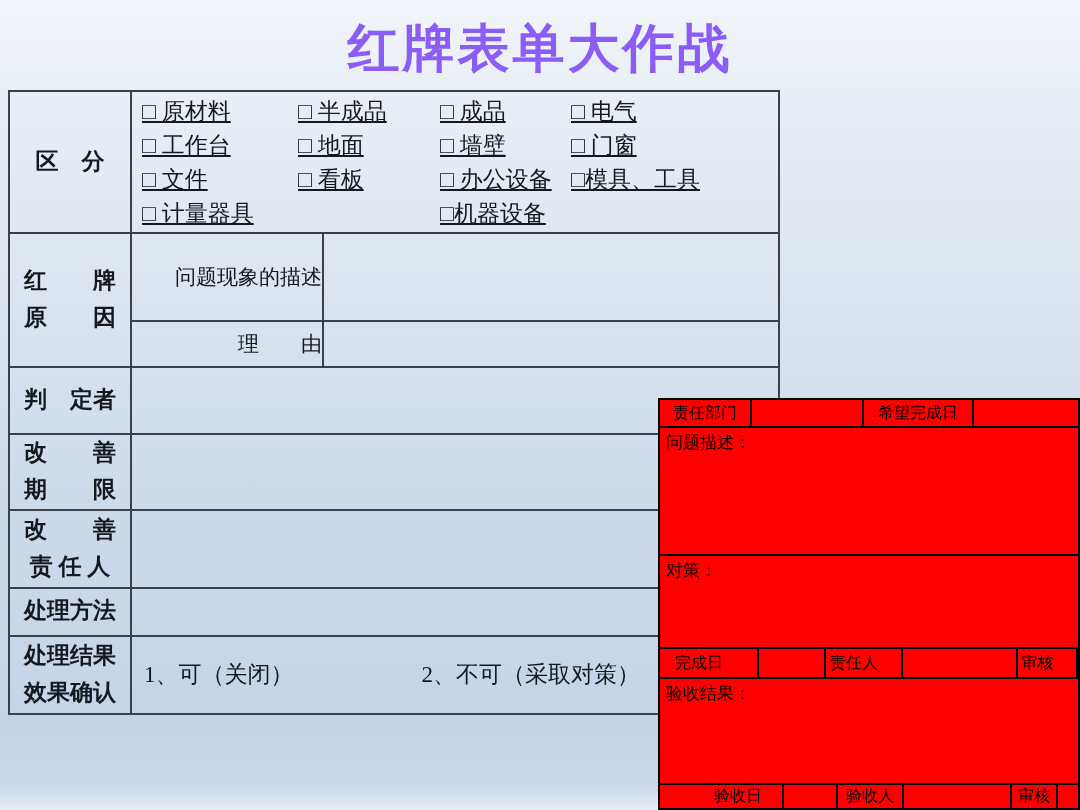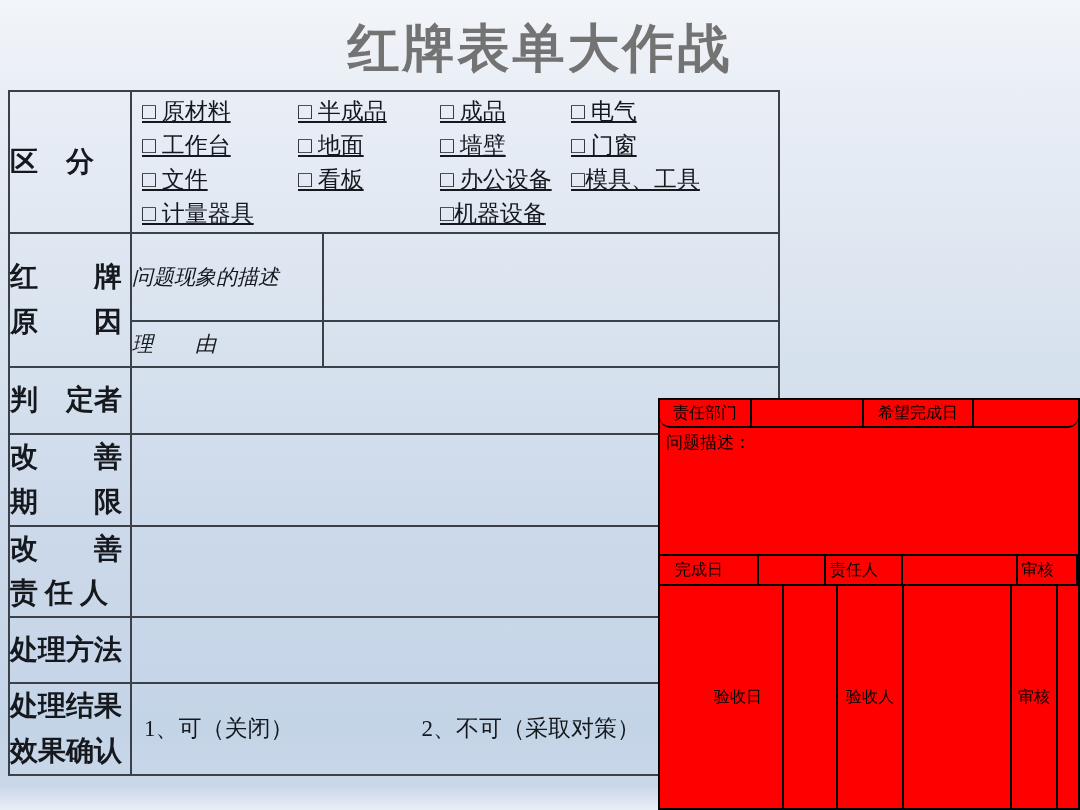--- a/index.html
+++ b/index.html
@@ -22,7 +22,7 @@
     font-weight: 900;
     font-size: 52px;
     letter-spacing: 3px;
-    color: #737373;
+    color: #8b5cf6;
     margin: 0;
   }
   

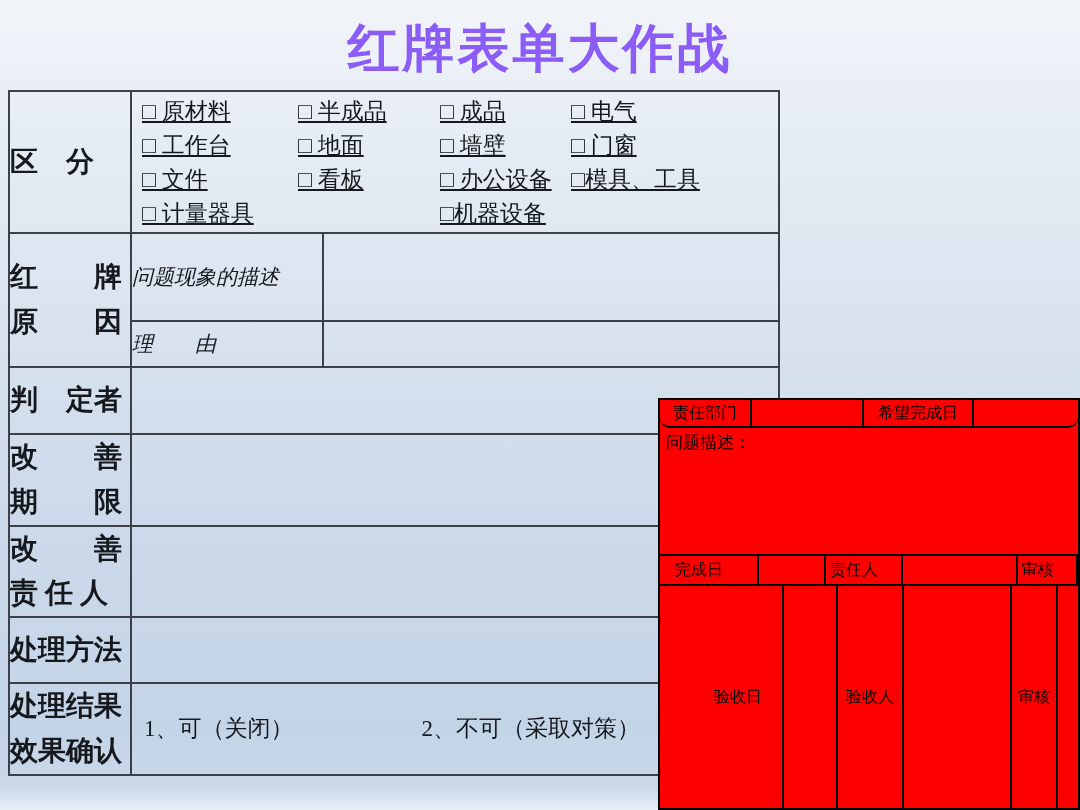--- a/index.html
+++ b/index.html
@@ -41,9 +41,9 @@
     box-sizing: border-box;
   }
   td.lbl {
-    text-align: left;
+    text-align: center;
     font-weight: bold;
-    font-size: 28px;
+    font-size: 23px;
     line-height: 1.6;
   }
   .cat-cell { padding: 3px 0 0 10px !important; vertical-align: top !important; text-decoration: underline; }

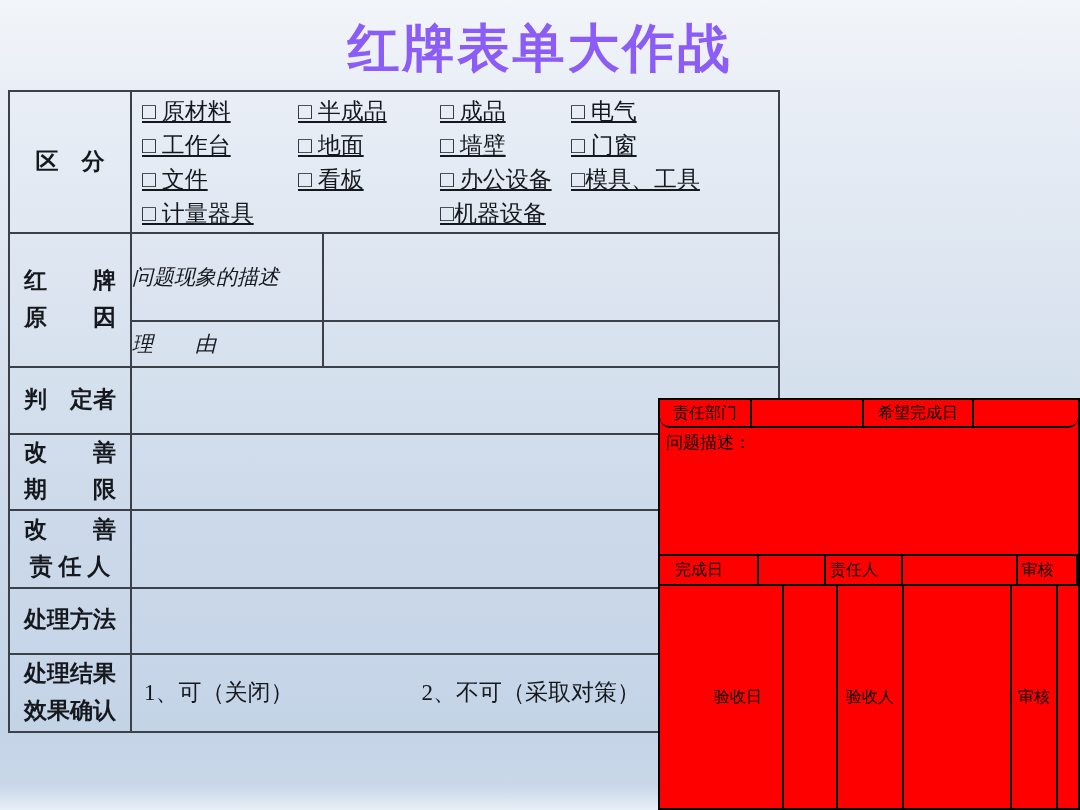--- a/index.html
+++ b/index.html
@@ -59,10 +59,9 @@
   .cat-line .c3 { grid-column: 3; }
   .cat-line .c4 { grid-column: 4; }
   td.sublbl {
-    text-align: left;
+    text-align: right;
     font-size: 21px;
     font-weight: normal;
-    font-style: italic;
   }
   .result-cell { padding-left: 12px !important; margin-top: 16px; }
   .result-line {

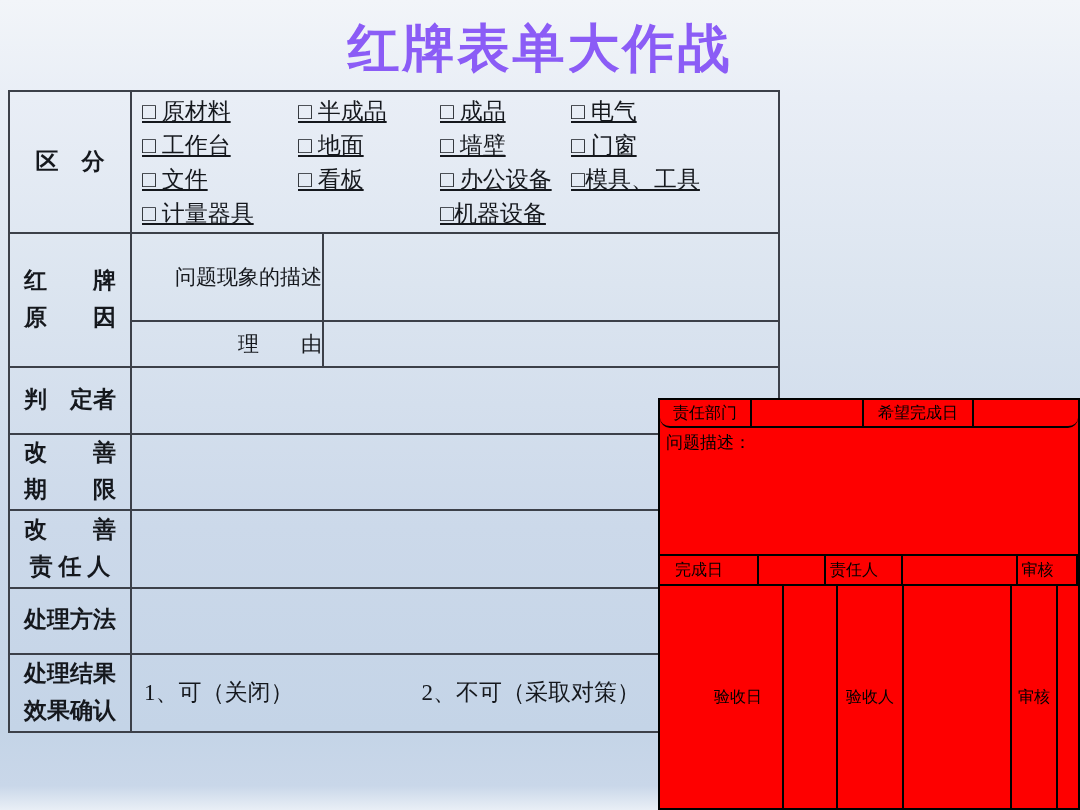--- a/index.html
+++ b/index.html
@@ -87,7 +87,7 @@
   .rc-row { display: flex; box-sizing: border-box; }
   .rc-row > div { box-sizing: border-box; display: flex; align-items: center; justify-content: center; white-space: nowrap; }
   .rc-row > div + div { border-left: 2px solid #000; }
-  .rc-header { height: 28px; border-bottom: 2px solid #000; border-radius: 10px; }
+  .rc-header { height: 28px; border-bottom: 2px solid #000; }
   .rc-section { box-sizing: border-box; padding: 3px 6px; font-size: 17px; }
   .rc-bt { border-top: 2px solid #000; }
   .w90 { width: 90px; }  .w112 { width: 112px; }

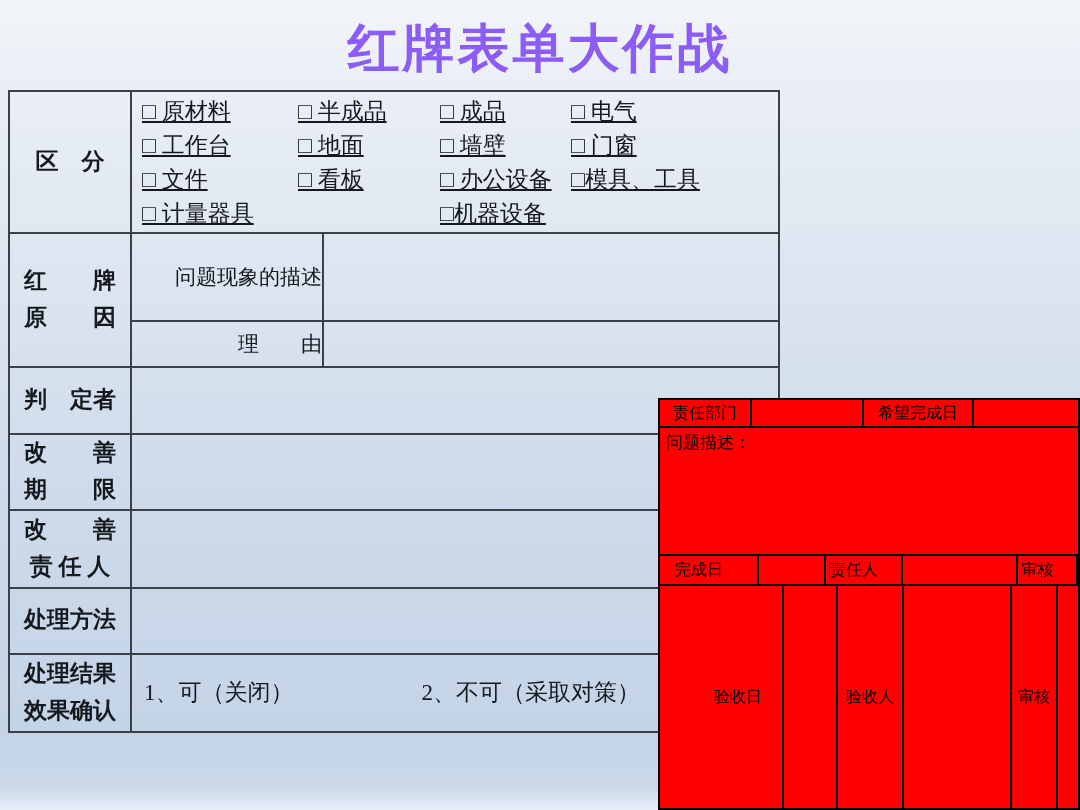--- a/index.html
+++ b/index.html
@@ -206,6 +206,9 @@
   <div class="rc-section rc-problem">
     <span>问题描述：</span>
   </div>
+  <div class="rc-section rc-counter rc-bt">
+    <span>对策：</span>
+  </div>
   <div class="rc-row rc-sign rc-bt">
     <div class="w88">完成日</div>
     <div class="w54"></div>

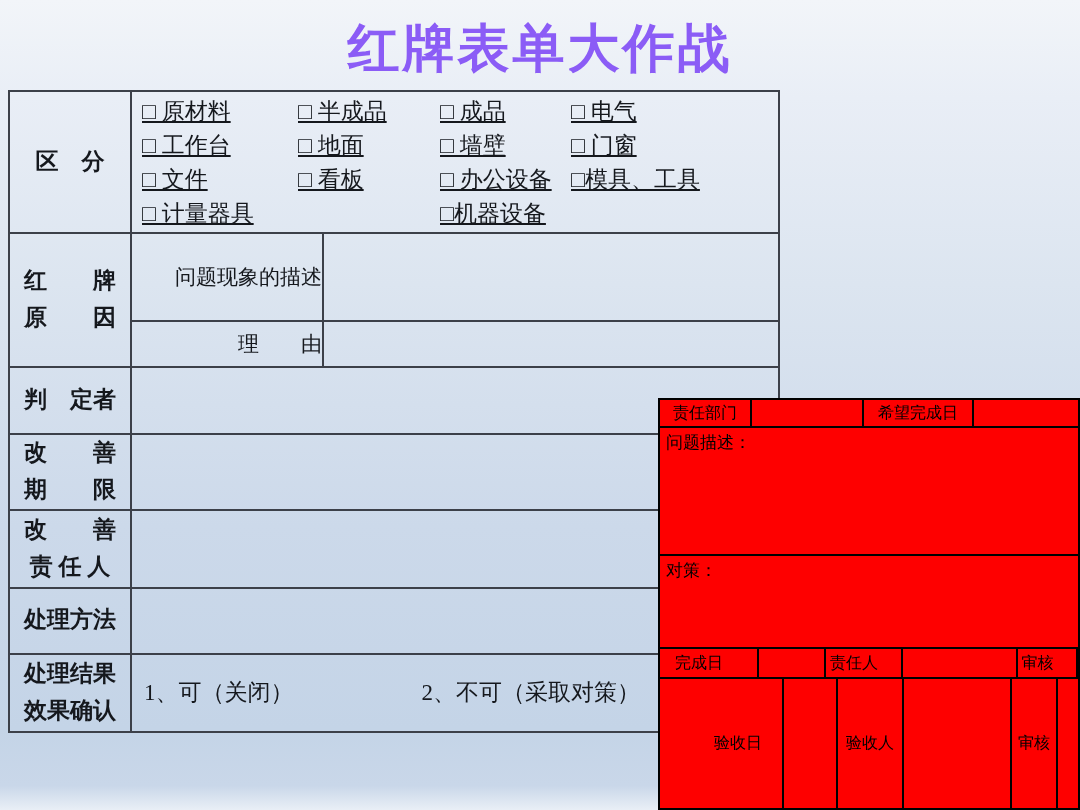--- a/index.html
+++ b/index.html
@@ -176,7 +176,7 @@
     <td colspan="2"></td>
   </tr>
 
-  <tr style="height:66px">
+  <tr style="height:48px">
     <td class="lbl">处理方法</td>
     <td colspan="2"></td>
   </tr>

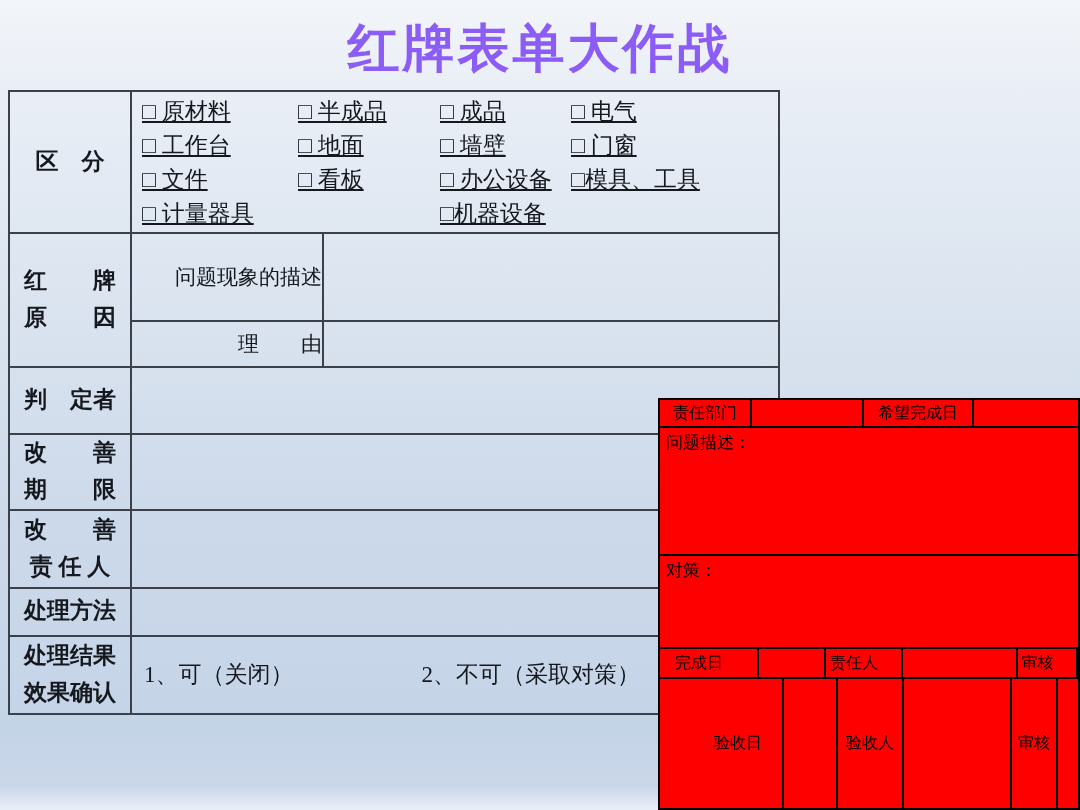--- a/index.html
+++ b/index.html
@@ -217,6 +217,9 @@
     <div class="w46">审核</div>
     <div class="wfill"></div>
   </div>
+  <div class="rc-section rc-accept rc-bt">
+    <span>验收结果：</span>
+  </div>
   <div class="rc-row rc-bottom rc-bt">
     <div class="w88">验收日</div>
     <div class="w54"></div>

